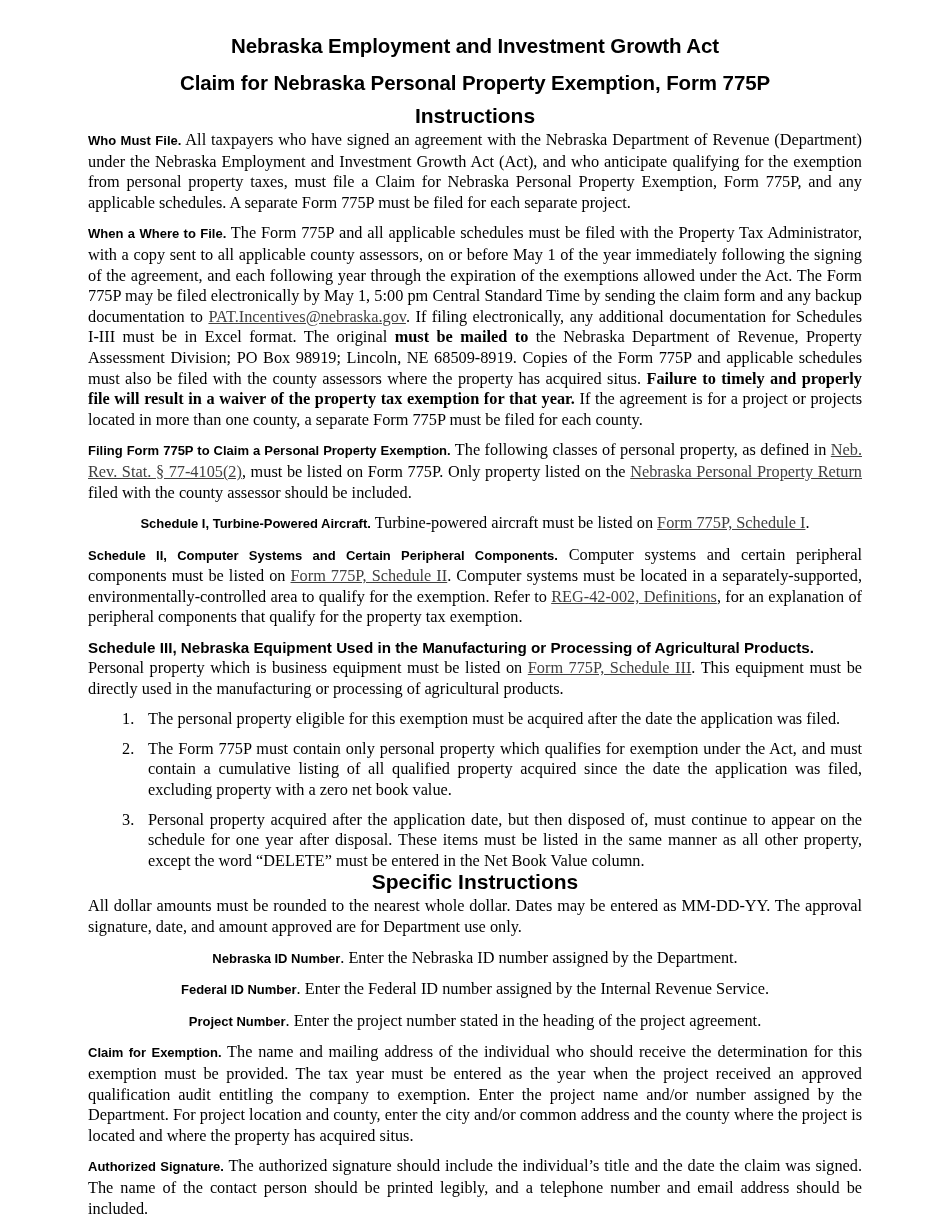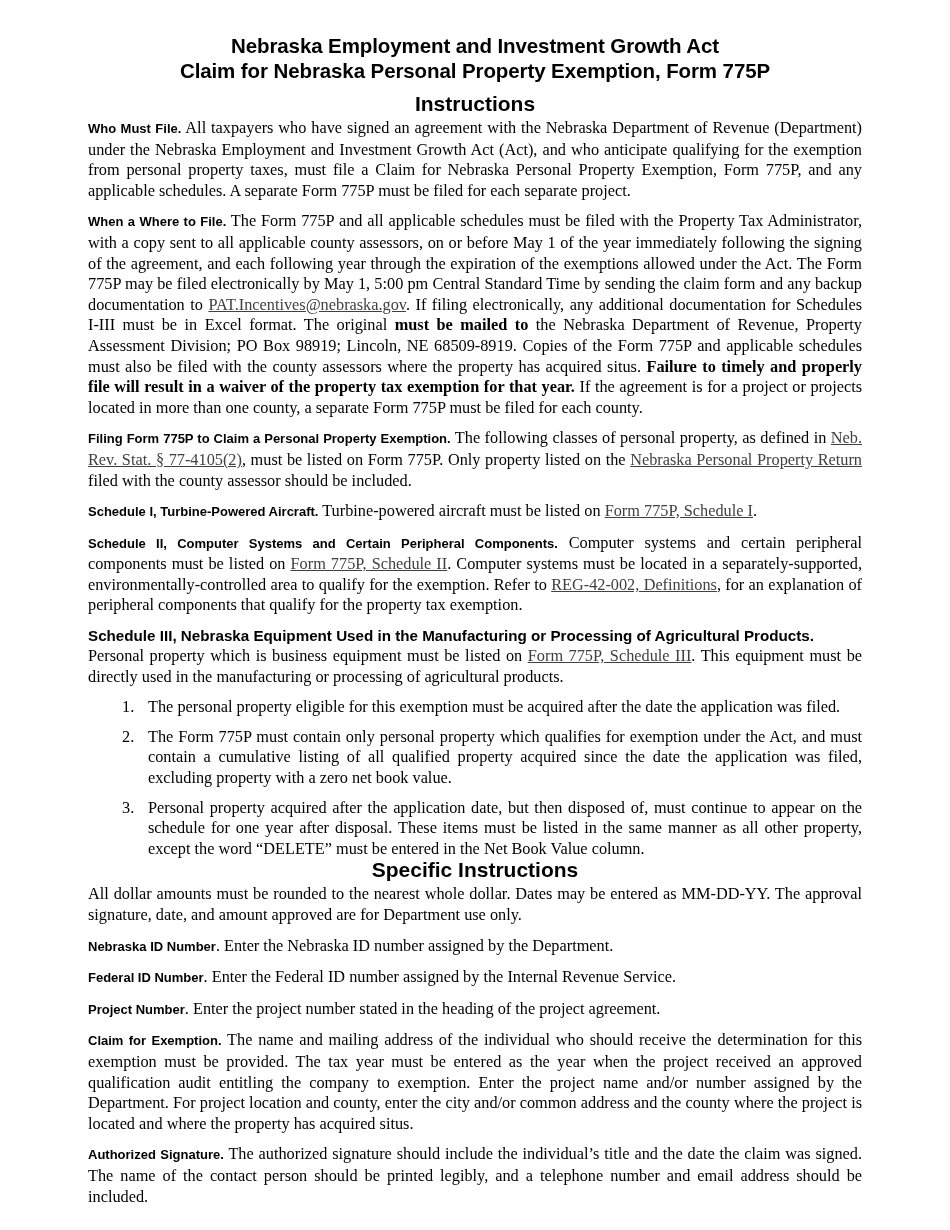--- a/index.html
+++ b/index.html
@@ -38,7 +38,7 @@
     letter-spacing: -0.1px;
     margin: 0;
   }
-  .doc-title .line2 { display: block; }
+  .doc-title .line2 { display: block; margin-top: 12px; }
 
   .section-heading-centered {
     font-family: "Liberation Sans", "DejaVu Sans", sans-serif;

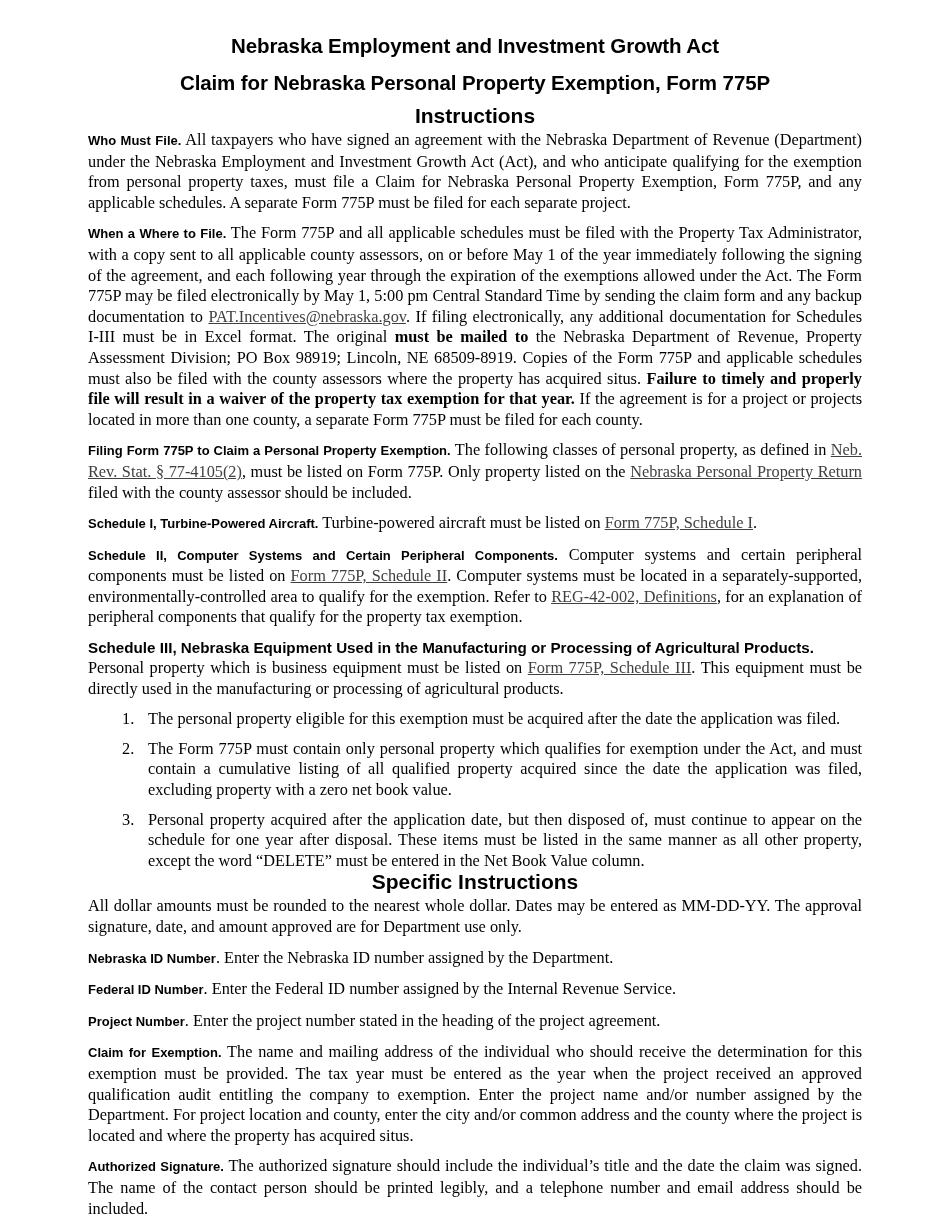--- a/index.html
+++ b/index.html
@@ -67,7 +67,7 @@
     text-justify: inter-word;
   }
   p.body.last { margin-bottom: 0; }
-  p.body.flush { text-align: left; }
+  p.body.flush { text-align: center; }
 
   
   .lead {

